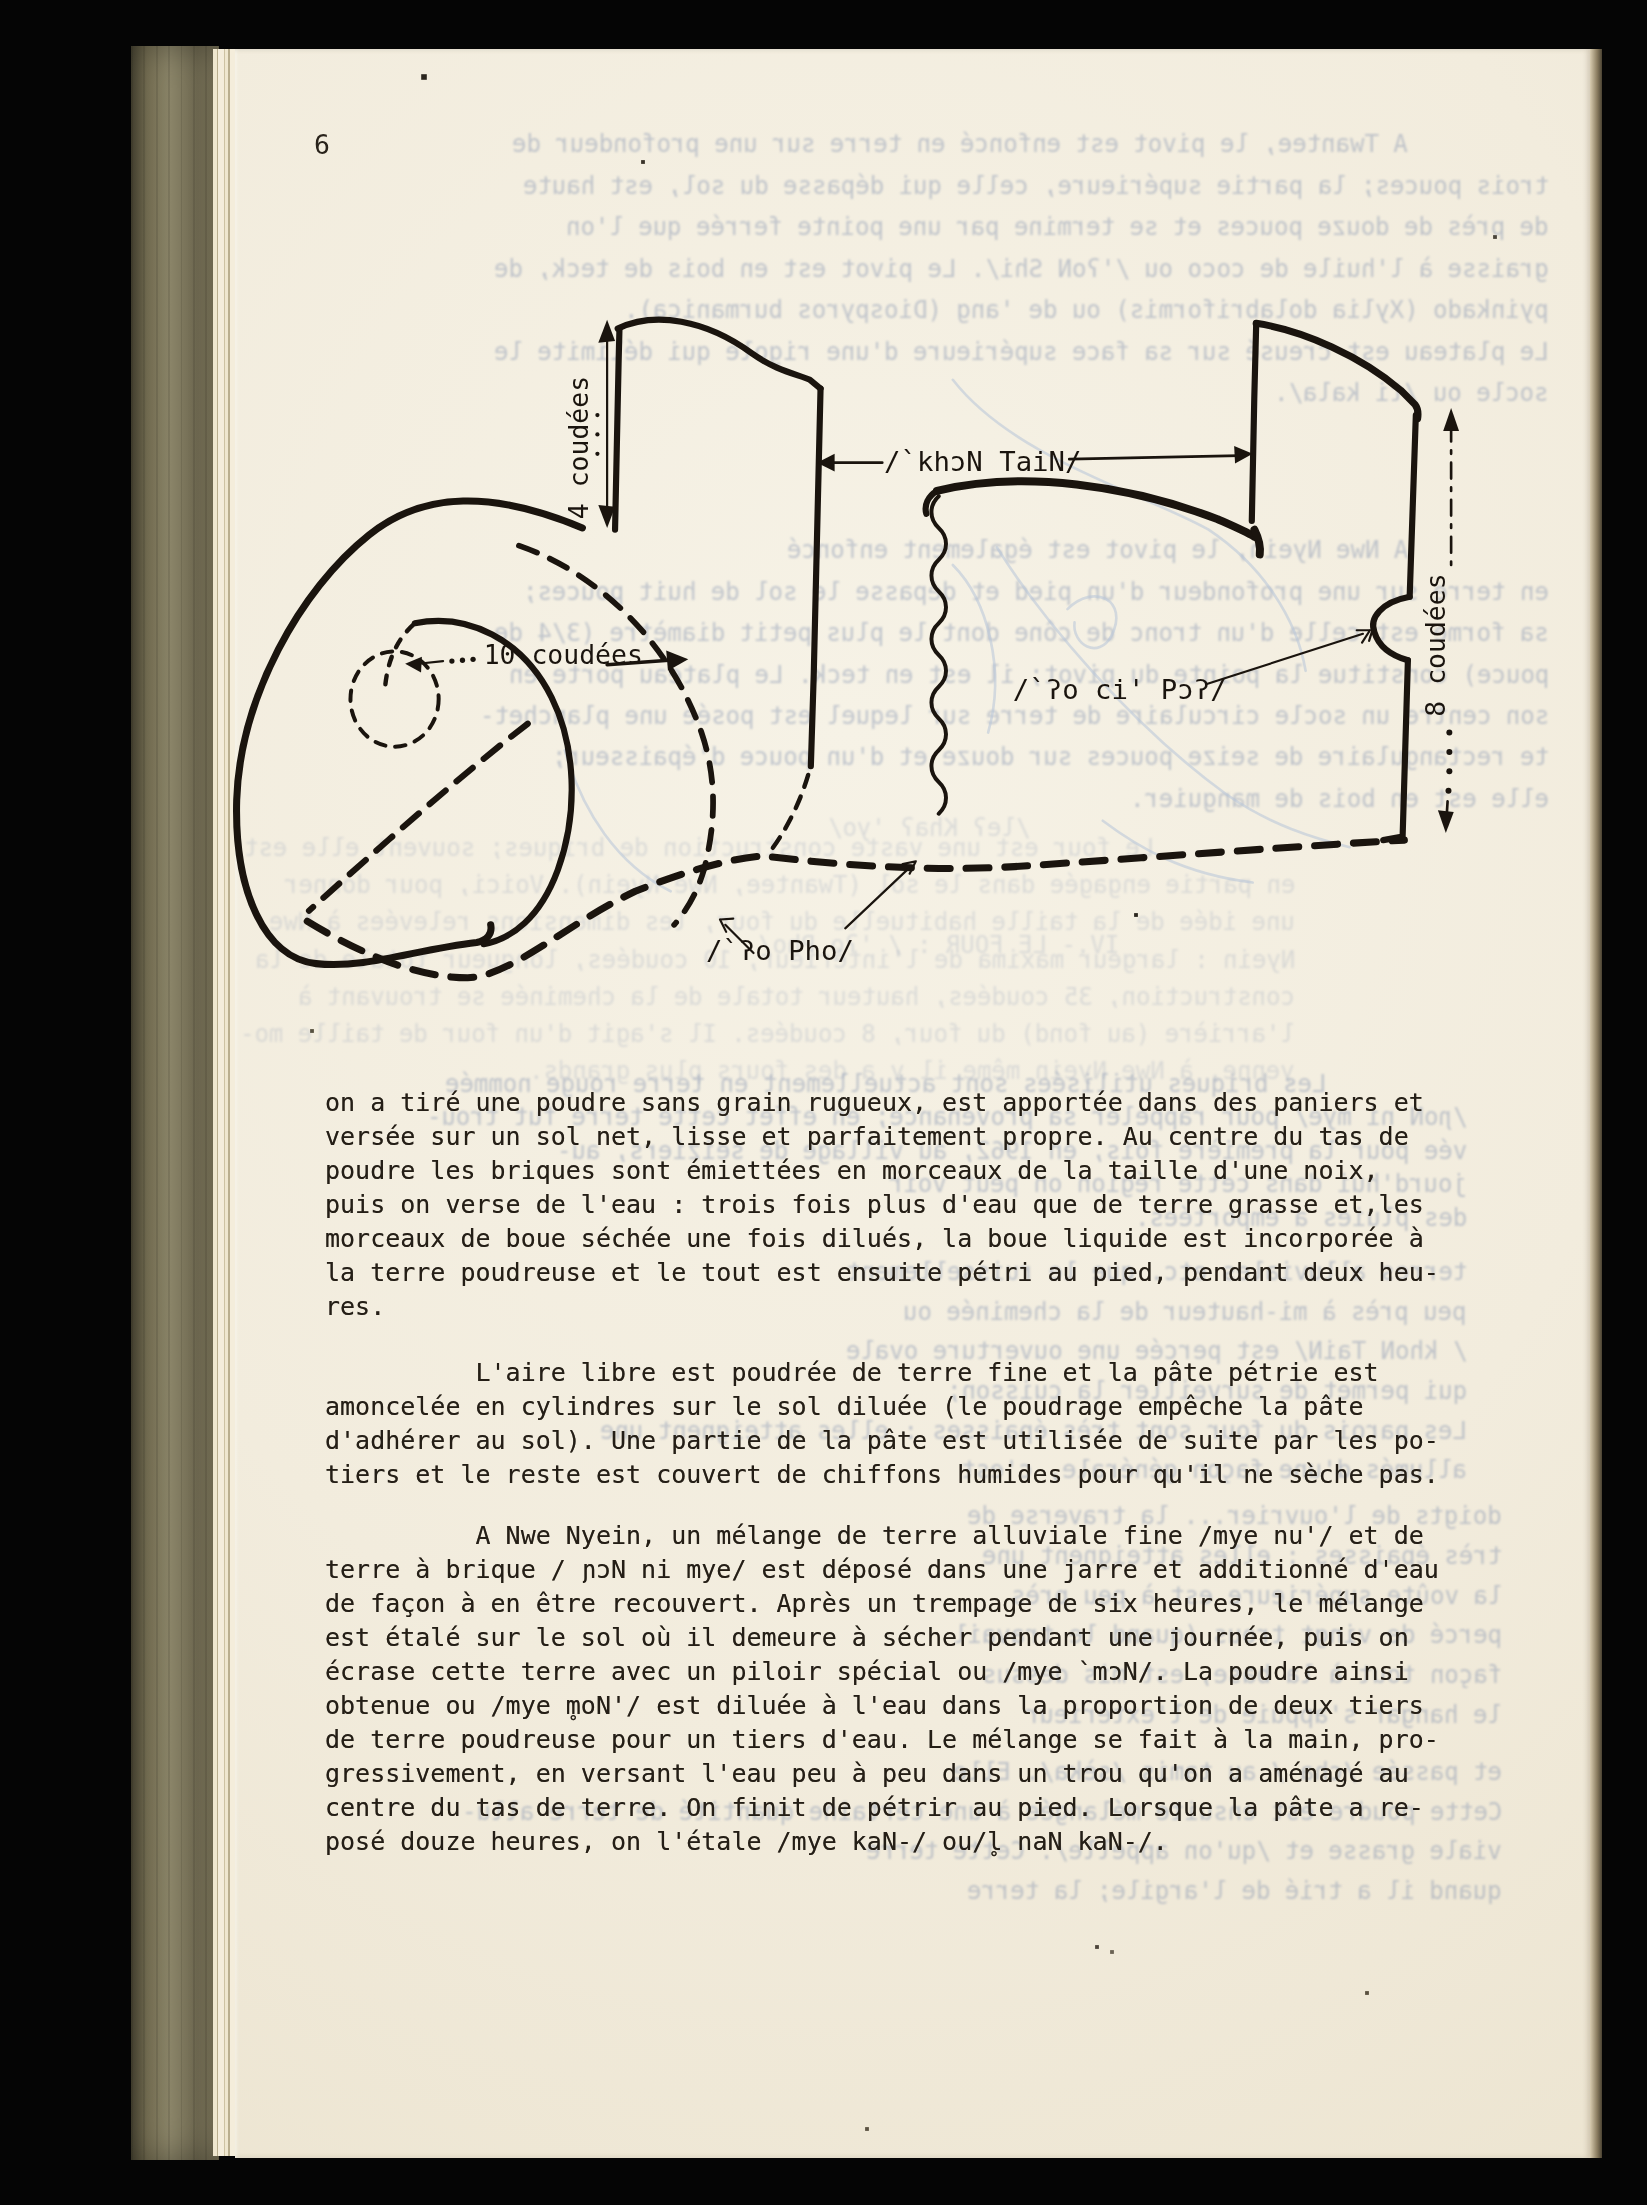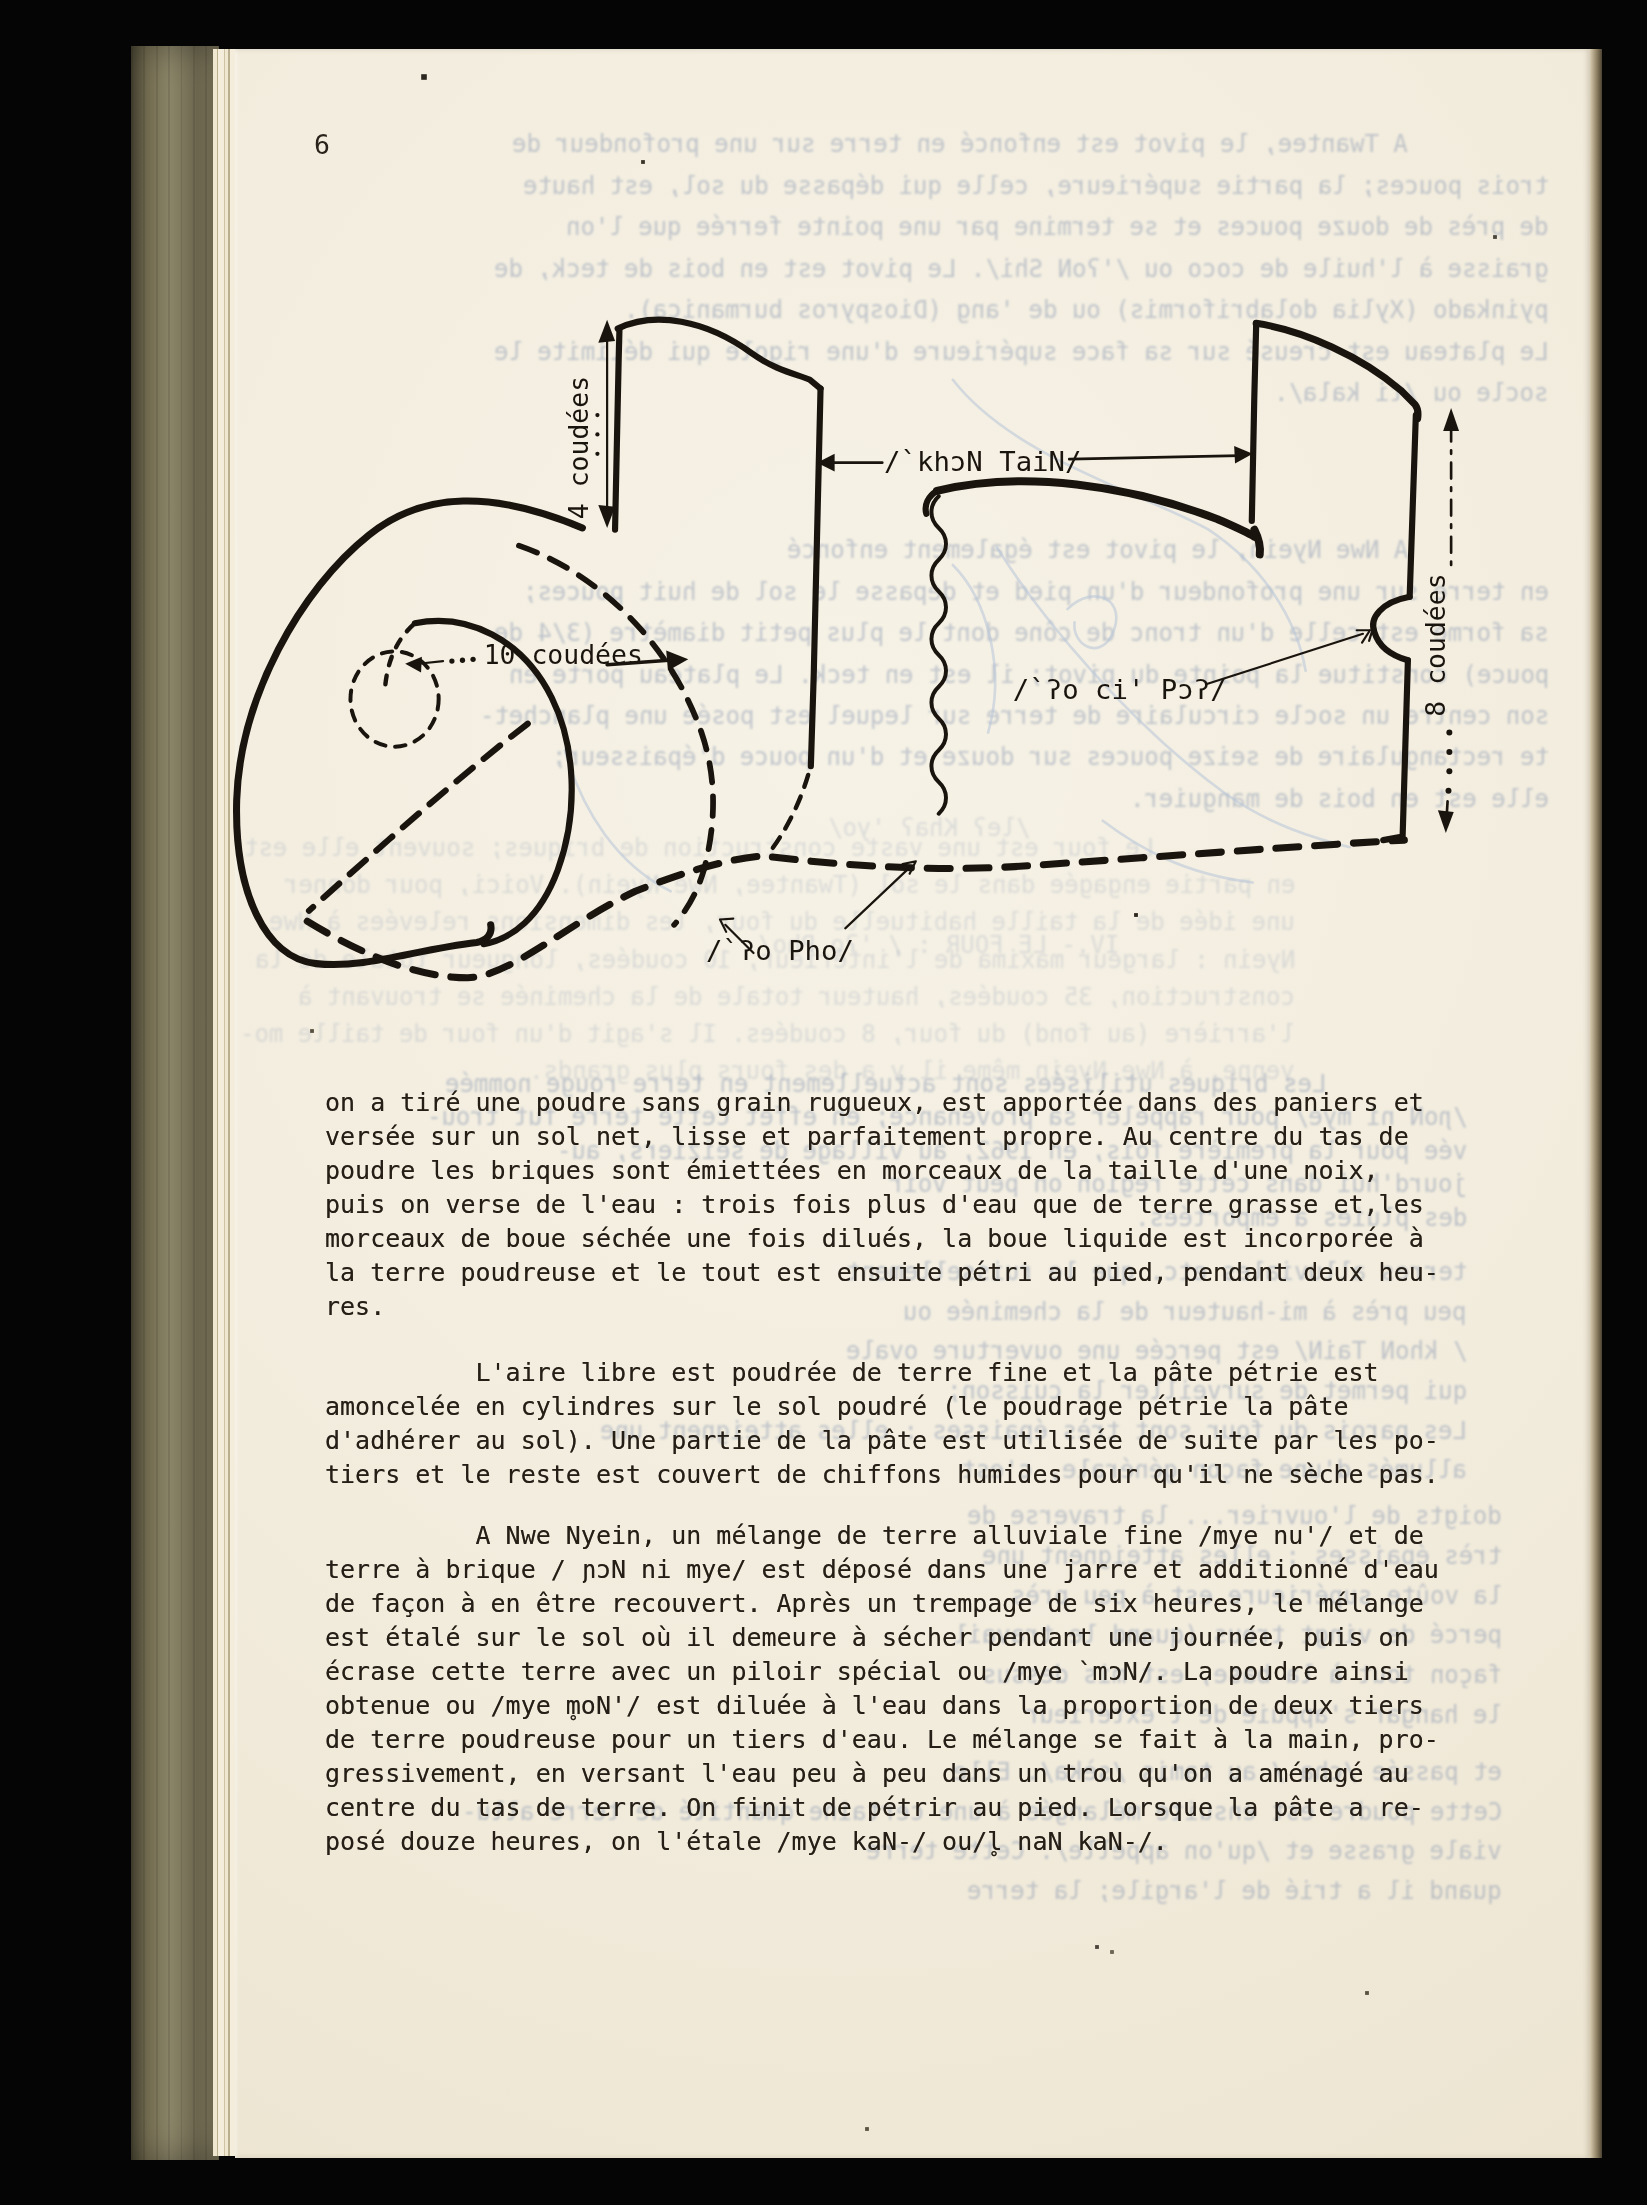--- a/index.html
+++ b/index.html
@@ -238,7 +238,7 @@
 la terre poudreuse et le tout est ensuite pétri au pied, pendant deux heu-
 res.</div>
   <div class="para">          L'aire libre est poudrée de terre fine et la pâte pétrie est
-amoncelée en cylindres sur le sol poudré (le poudrage pétrie la pâte
+amoncelée en cylindres sur le sol diluée (le poudrage empêche la pâte
 d'adhérer au sol). Une partie de la pâte est utilisée de suite par les po-
 tiers et le reste est couvert de chiffons humides pour qu'il ne sèche pas.</div>
   <div class="para">          A Nwe Nyein, un mélange de terre alluviale fine /mye nu'/ et de

